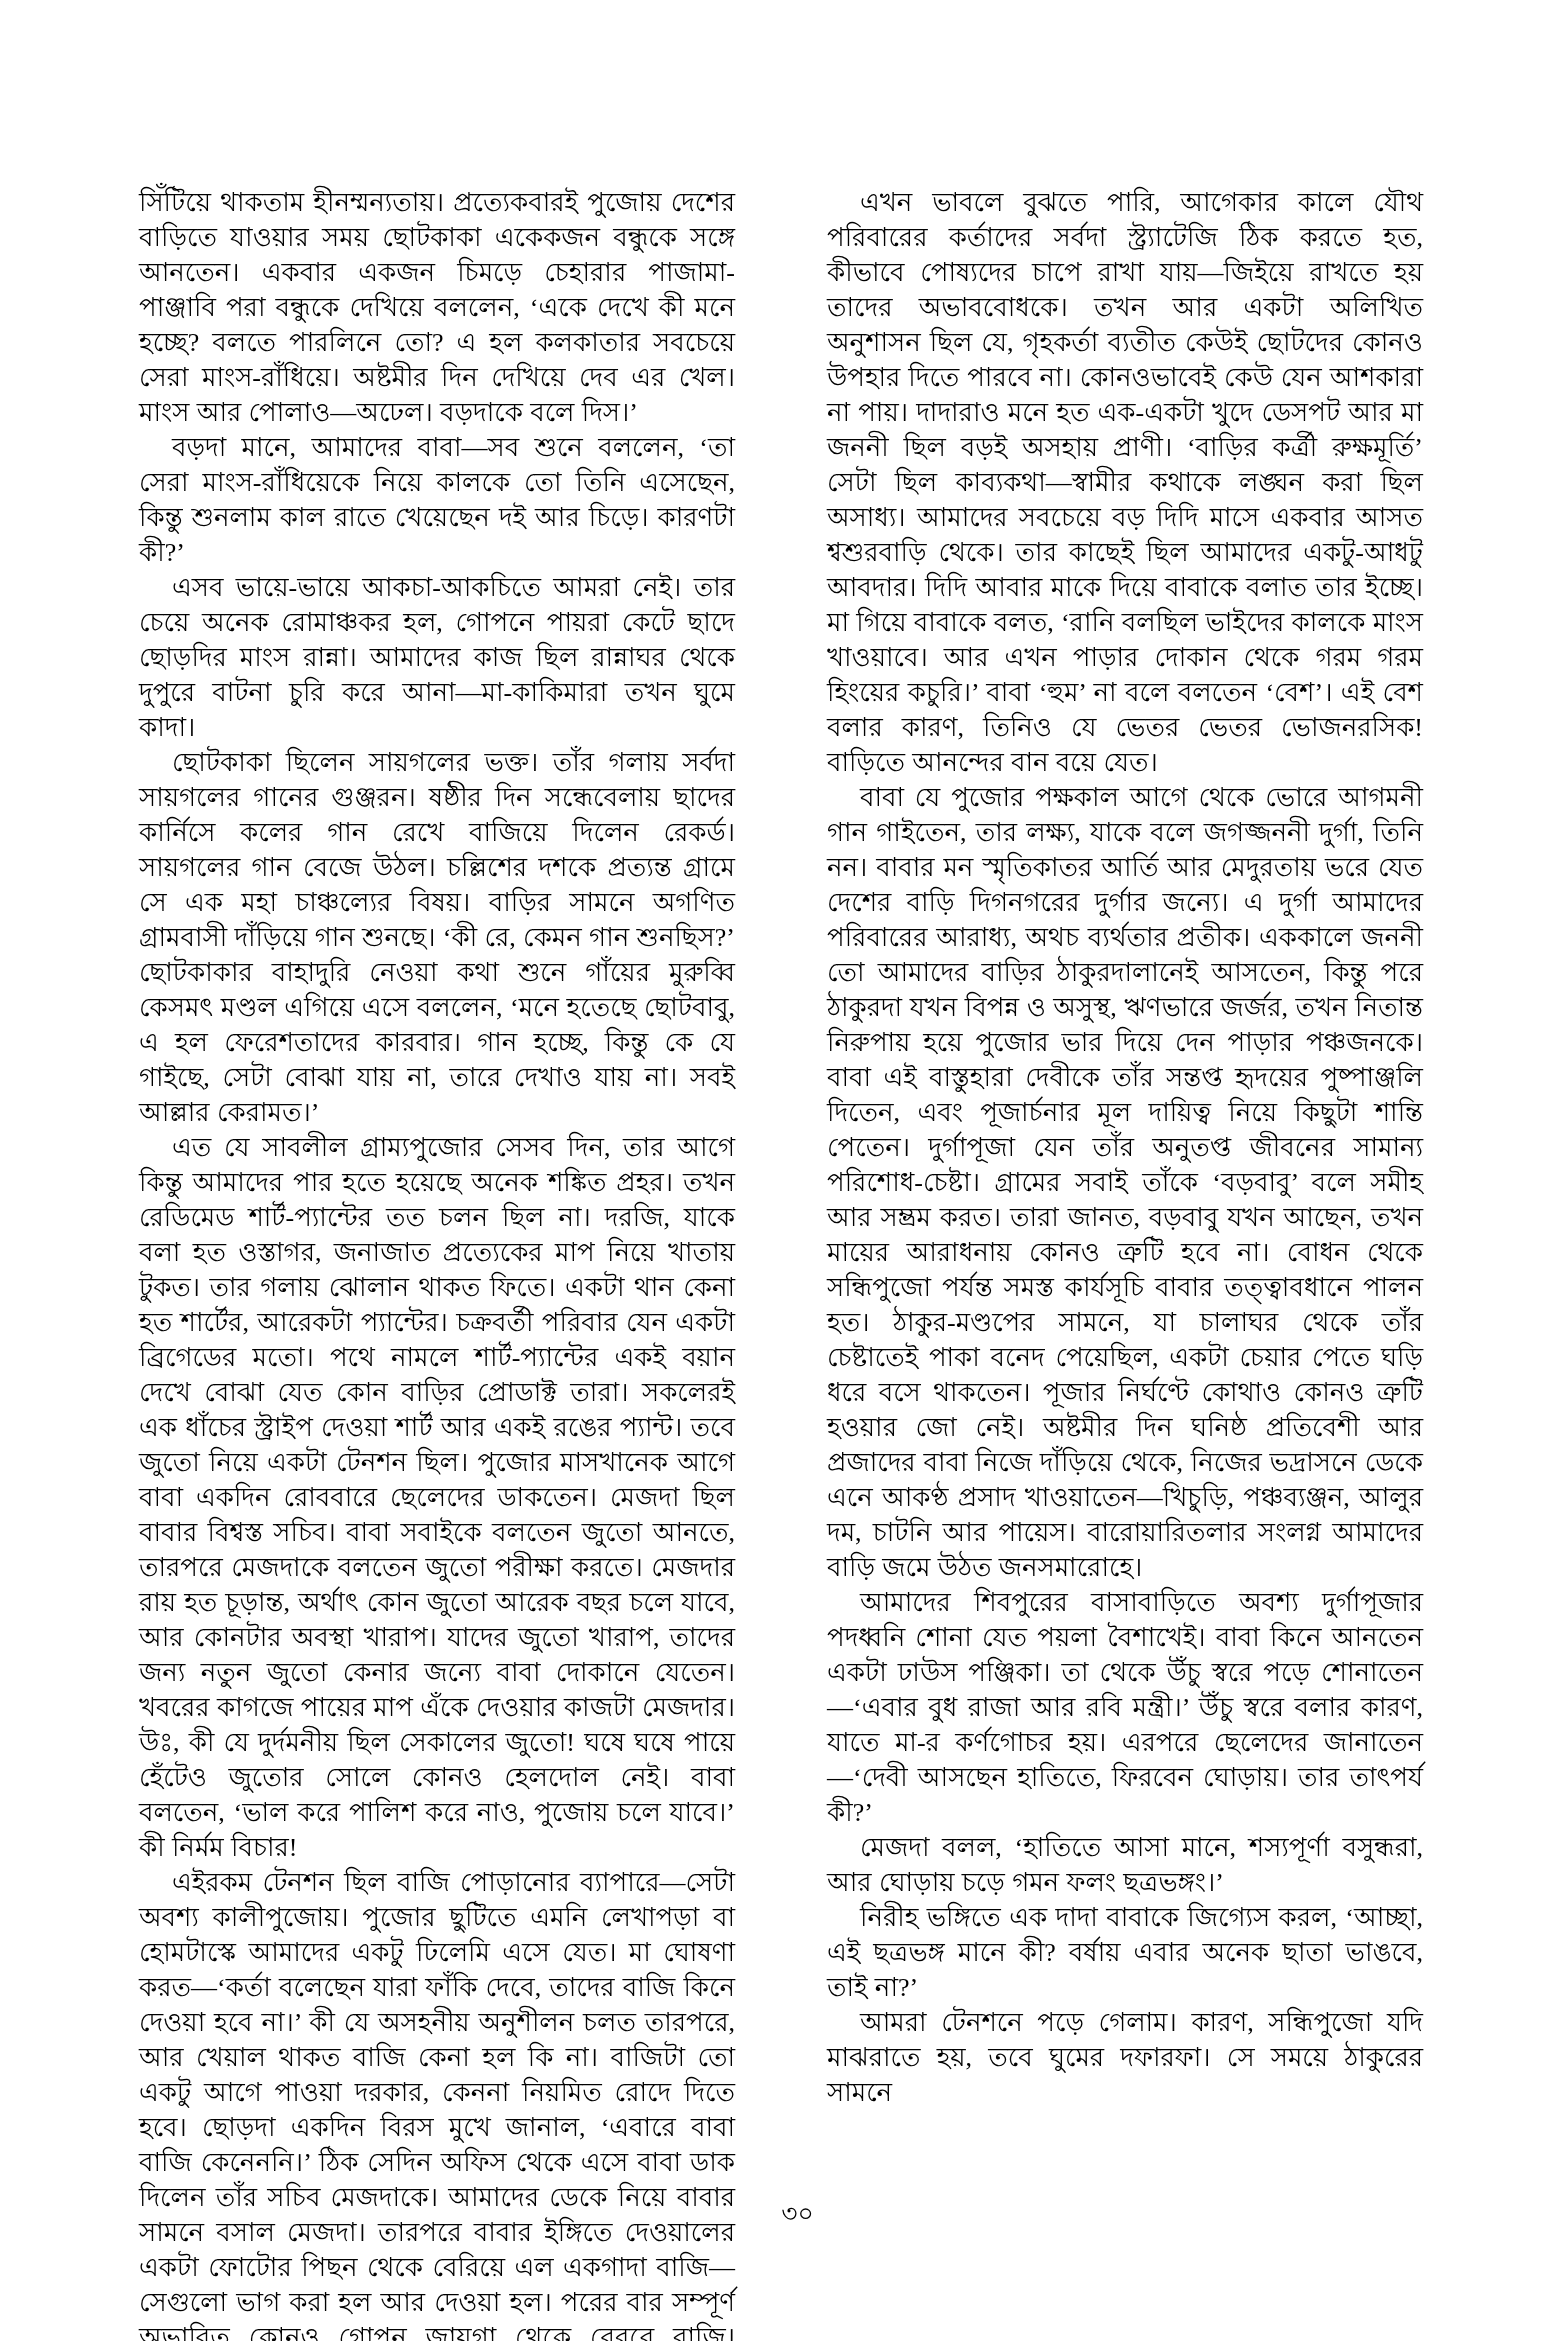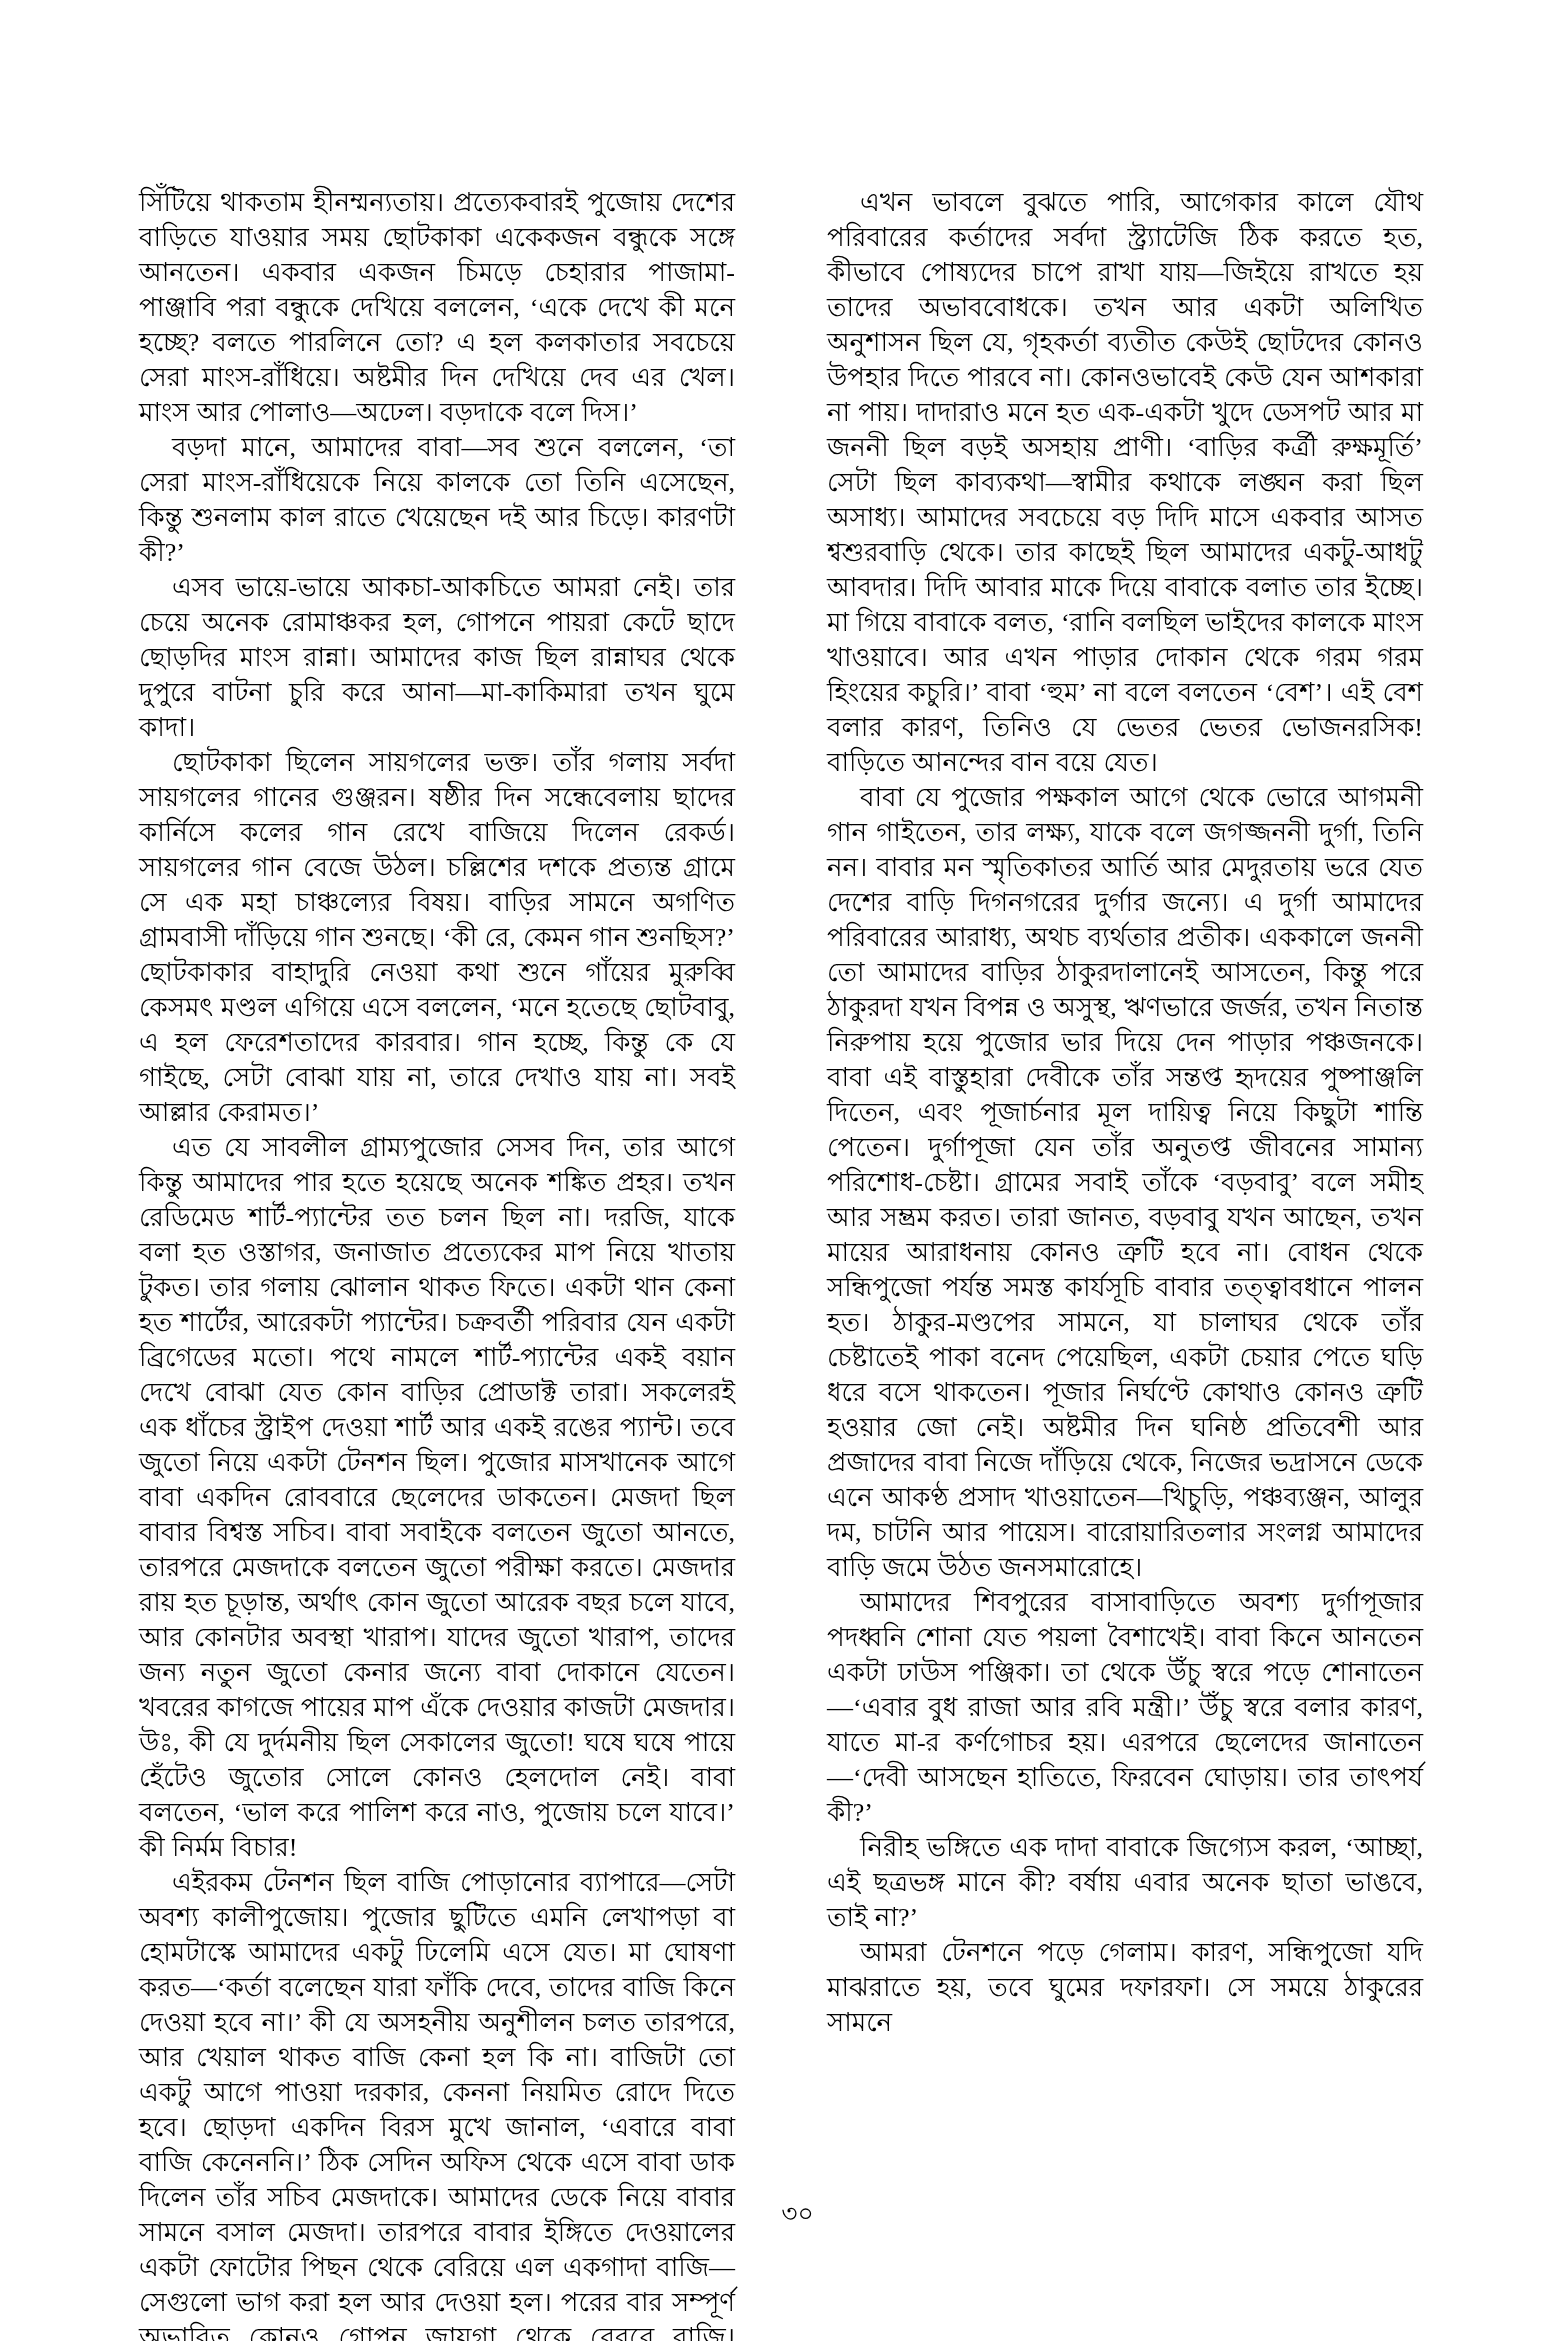--- a/index.html
+++ b/index.html
@@ -67,6 +67,7 @@
       <p class="indented">এখন ভাবলে বুঝতে পারি, আগেকার কালে যৌথ পরিবারের কর্তাদের সর্বদা স্ট্র্যাটেজি ঠিক করতে হত, কীভাবে পোষ্যদের চাপে রাখা যায়—জিইয়ে রাখতে হয় তাদের অভাববোধকে। তখন আর একটা অলিখিত অনুশাসন ছিল যে, গৃহকর্তা ব্যতীত কেউই ছোটদের কোনও উপহার দিতে পারবে না। কোনওভাবেই কেউ যেন আশকারা না পায়। দাদারাও মনে হত এক-একটা খুদে ডেসপট আর মা জননী ছিল বড়ই অসহায় প্রাণী। ‘বাড়ির কর্ত্রী রুক্ষমূর্তি’ সেটা ছিল কাব্যকথা—স্বামীর কথাকে লঙ্ঘন করা ছিল অসাধ্য। আমাদের সবচেয়ে বড় দিদি মাসে একবার আসত শ্বশুরবাড়ি থেকে। তার কাছেই ছিল আমাদের একটু-আধটু আবদার। দিদি আবার মাকে দিয়ে বাবাকে বলাত তার ইচ্ছে। মা গিয়ে বাবাকে বলত, ‘রানি বলছিল ভাইদের কালকে মাংস খাওয়াবে। আর এখন পাড়ার দোকান থেকে গরম গরম হিংয়ের কচুরি।’ বাবা ‘হুম’ না বলে বলতেন ‘বেশ’। এই বেশ বলার কারণ, তিনিও যে ভেতর ভেতর ভোজনরসিক! বাড়িতে আনন্দের বান বয়ে যেত।</p>
       <p class="indented">বাবা যে পুজোর পক্ষকাল আগে থেকে ভোরে আগমনী গান গাইতেন, তার লক্ষ্য, যাকে বলে জগজ্জননী দুর্গা, তিনি নন। বাবার মন স্মৃতিকাতর আর্তি আর মেদুরতায় ভরে যেত দেশের বাড়ি দিগনগরের দুর্গার জন্যে। এ দুর্গা আমাদের পরিবারের আরাধ্য, অথচ ব্যর্থতার প্রতীক। এককালে জননী তো আমাদের বাড়ির ঠাকুরদালানেই আসতেন, কিন্তু পরে ঠাকুরদা যখন বিপন্ন ও অসুস্থ, ঋণভারে জর্জর, তখন নিতান্ত নিরুপায় হয়ে পুজোর ভার দিয়ে দেন পাড়ার পঞ্চজনকে। বাবা এই বাস্তুহারা দেবীকে তাঁর সন্তপ্ত হৃদয়ের পুষ্পাঞ্জলি দিতেন, এবং পূজার্চনার মূল দায়িত্ব নিয়ে কিছুটা শান্তি পেতেন। দুর্গাপূজা যেন তাঁর অনুতপ্ত জীবনের সামান্য পরিশোধ-চেষ্টা। গ্রামের সবাই তাঁকে ‘বড়বাবু’ বলে সমীহ আর সম্ভ্রম করত। তারা জানত, বড়বাবু যখন আছেন, তখন মায়ের আরাধনায় কোনও ত্রুটি হবে না। বোধন থেকে সন্ধিপুজো পর্যন্ত সমস্ত কার্যসূচি বাবার তত্ত্বাবধানে পালন হত। ঠাকুর-মণ্ডপের সামনে, যা চালাঘর থেকে তাঁর চেষ্টাতেই পাকা বনেদ পেয়েছিল, একটা চেয়ার পেতে ঘড়ি ধরে বসে থাকতেন। পূজার নির্ঘণ্টে কোথাও কোনও ত্রুটি হওয়ার জো নেই। অষ্টমীর দিন ঘনিষ্ঠ প্রতিবেশী আর প্রজাদের বাবা নিজে দাঁড়িয়ে থেকে, নিজের ভদ্রাসনে ডেকে এনে আকণ্ঠ প্রসাদ খাওয়াতেন—খিচুড়ি, পঞ্চব্যঞ্জন, আলুর দম, চাটনি আর পায়েস। বারোয়ারিতলার সংলগ্ন আমাদের বাড়ি জমে উঠত জনসমারোহে।</p>
       <p class="indented">আমাদের শিবপুরের বাসাবাড়িতে অবশ্য দুর্গাপূজার পদধ্বনি শোনা যেত পয়লা বৈশাখেই। বাবা কিনে আনতেন একটা ঢাউস পঞ্জিকা। তা থেকে উঁচু স্বরে পড়ে শোনাতেন—‘এবার বুধ রাজা আর রবি মন্ত্রী।’ উঁচু স্বরে বলার কারণ, যাতে মা-র কর্ণগোচর হয়। এরপরে ছেলেদের জানাতেন—‘দেবী আসছেন হাতিতে, ফিরবেন ঘোড়ায়। তার তাৎপর্য কী?’</p>
+      <p class="indented">মেজদা বলল, ‘হাতিতে আসা মানে, শস্যপূর্ণা বসুন্ধরা, আর ঘোড়ায় চড়ে গমন ফলং ছত্রভঙ্গং।’</p>
       <p class="indented">নিরীহ ভঙ্গিতে এক দাদা বাবাকে জিগ্যেস করল, ‘আচ্ছা, এই ছত্রভঙ্গ মানে কী? বর্ষায় এবার অনেক ছাতা ভাঙবে, তাই না?’</p>
       <p class="indented">আমরা টেনশনে পড়ে গেলাম। কারণ, সন্ধিপুজো যদি মাঝরাতে হয়, তবে ঘুমের দফারফা। সে সময়ে ঠাকুরের সামনে</p>
     </div>

